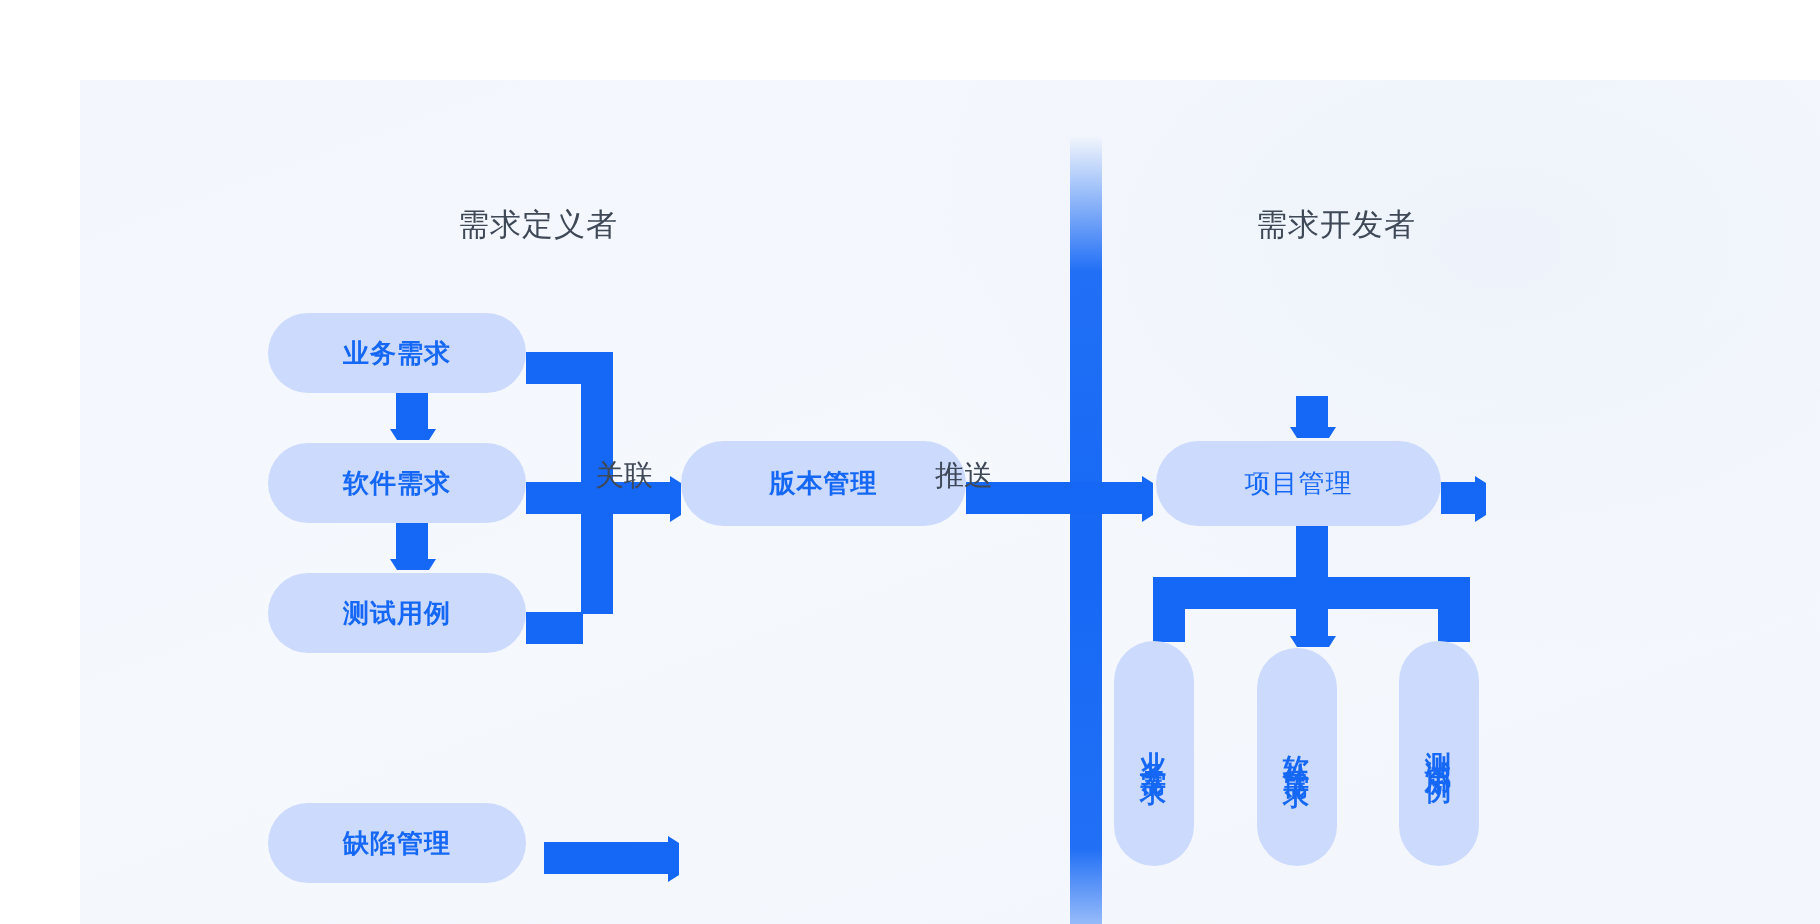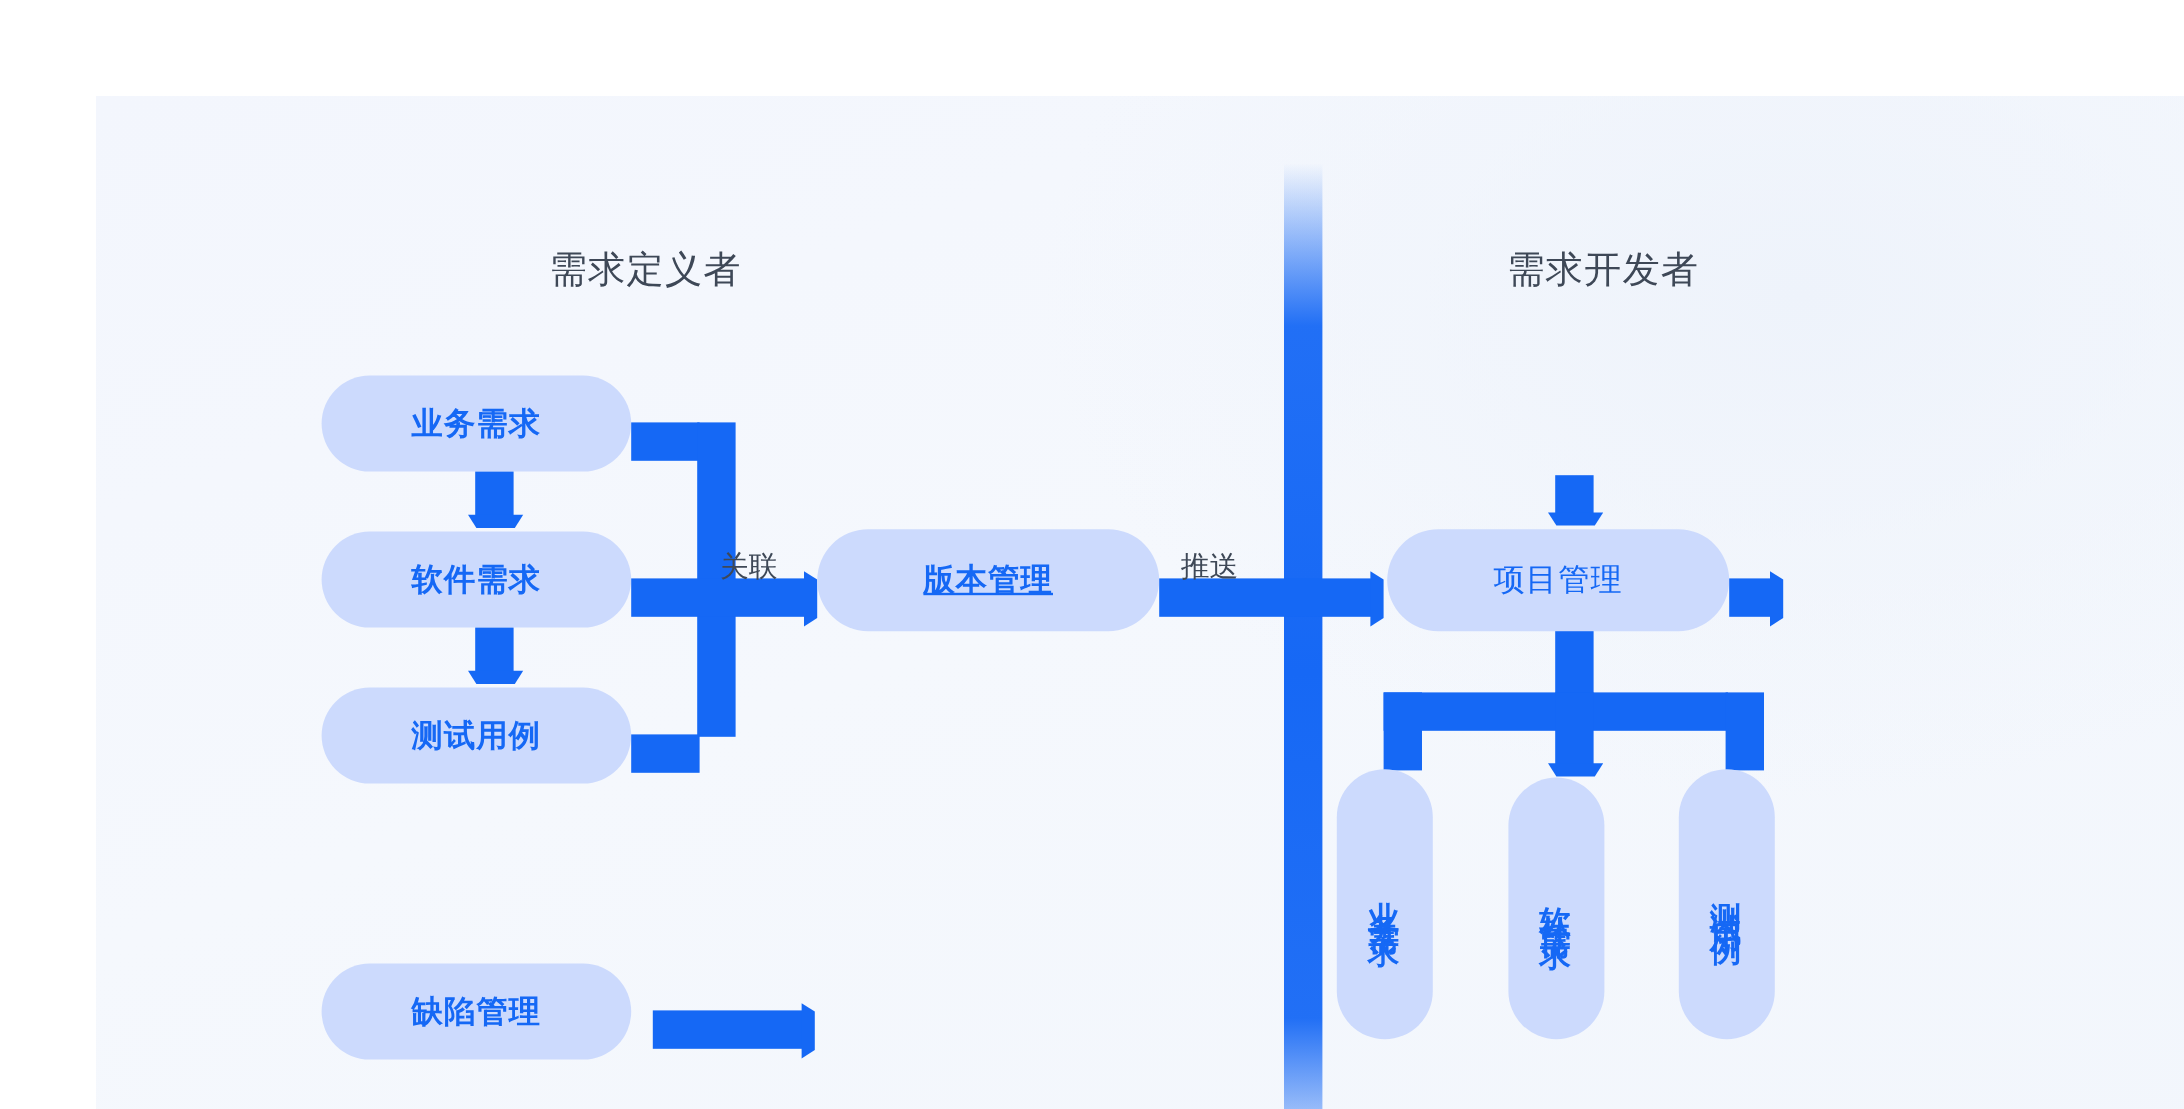--- a/index.html
+++ b/index.html
@@ -91,7 +91,7 @@
 
   .edge-label {
     position: absolute;
-    font-size: 24px;
+    font-size: 29px;
     color: #3e4857;
     font-weight: 400;
     white-space: nowrap;

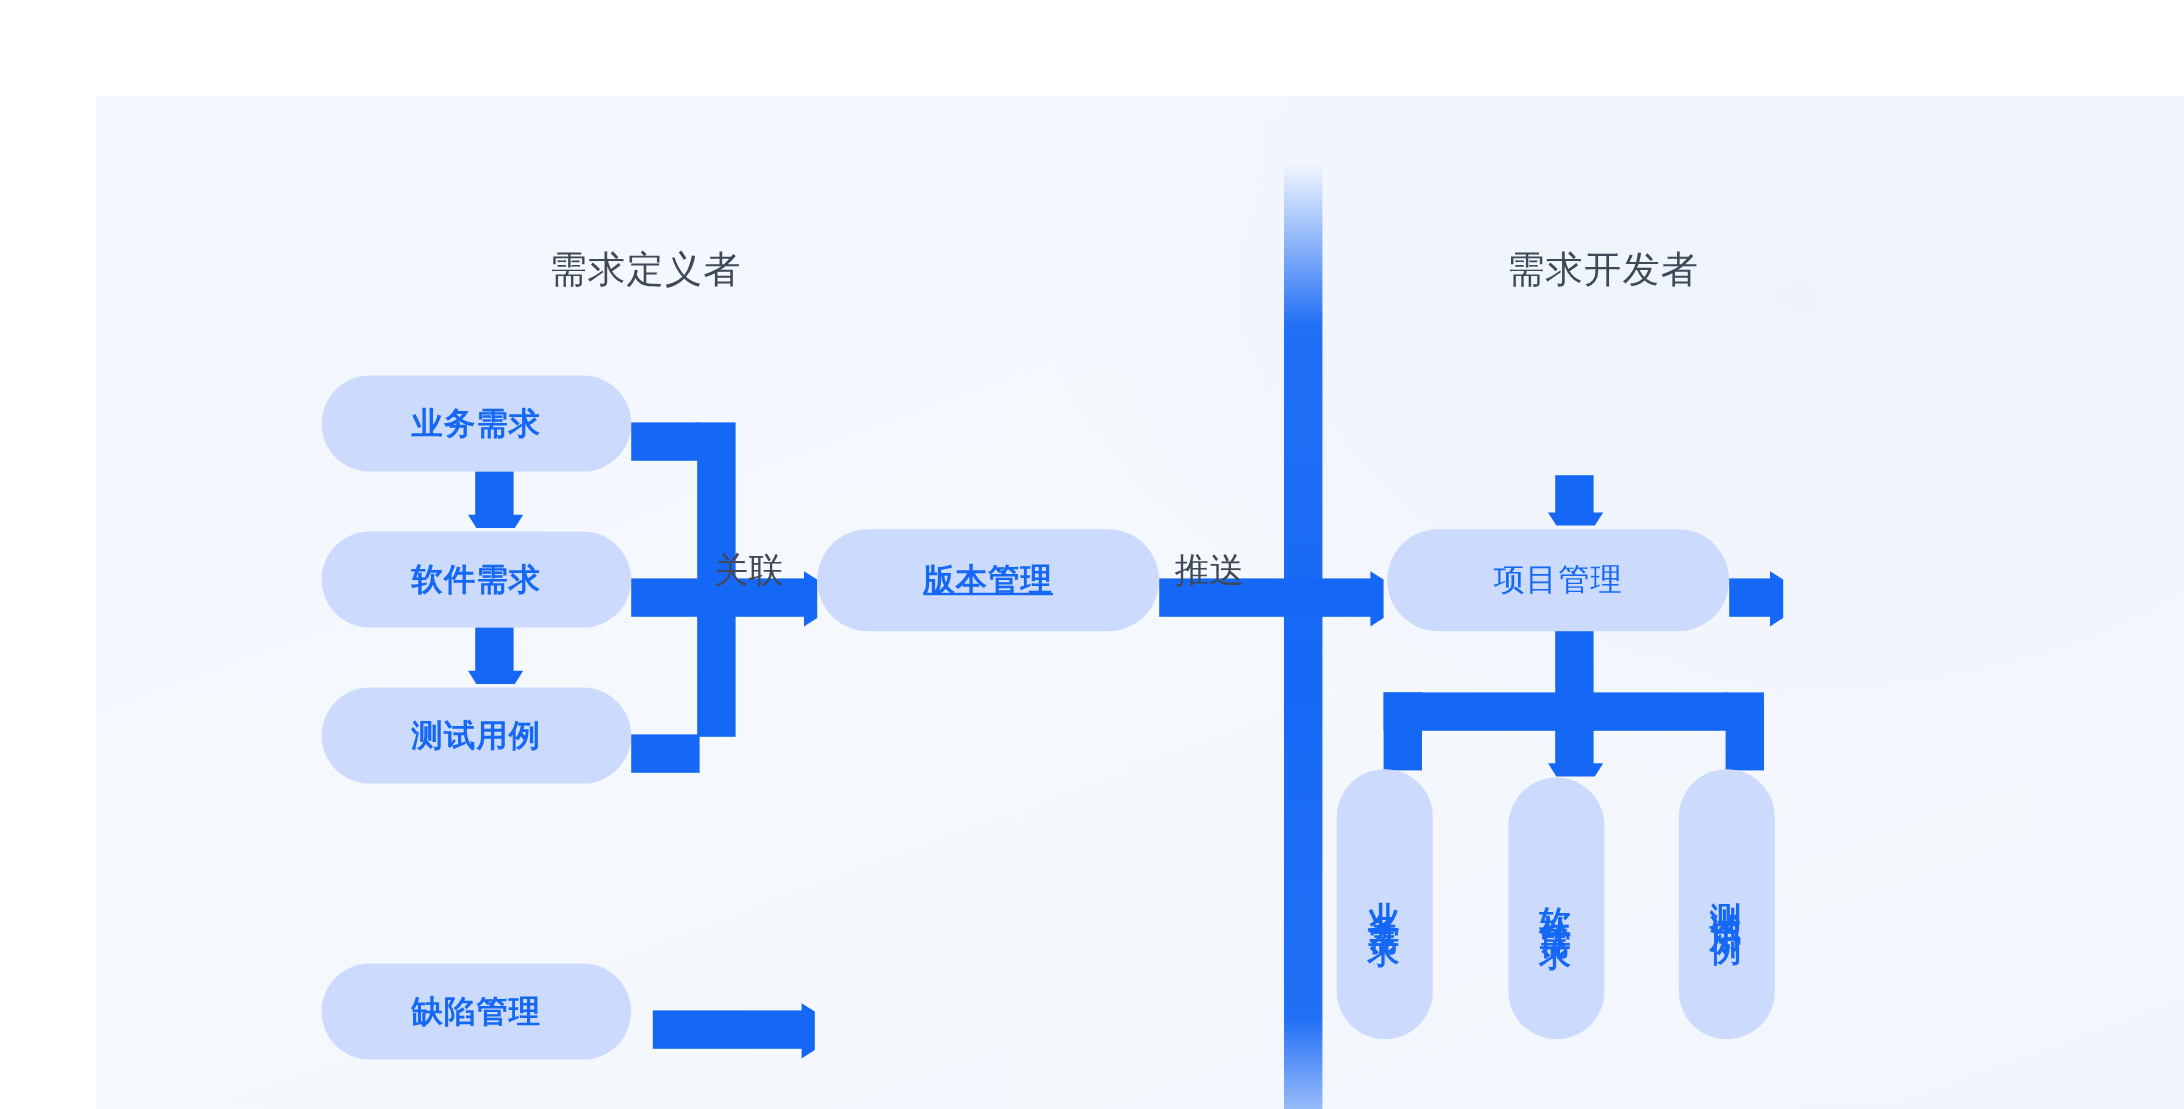--- a/index.html
+++ b/index.html
@@ -128,7 +128,7 @@
   <div class="arrow-right" style="left:574px; top:380px;"></div>
   <div class="edge-label" style="left:528px; top:344px;">关联</div>
 
-  <div class="node" style="left:585px; top:345px; width:285px; height:85px;text-decoration:underline;">版本管理</div>
+  <div class="node" style="left:585px; top:345px; width:285px; height:85px;">版本管理</div>
 
   <div class="hline" style="left:870px; top:386px; width:180px;"></div>
   <div class="arrow-right" style="left:1046px; top:380px;"></div>

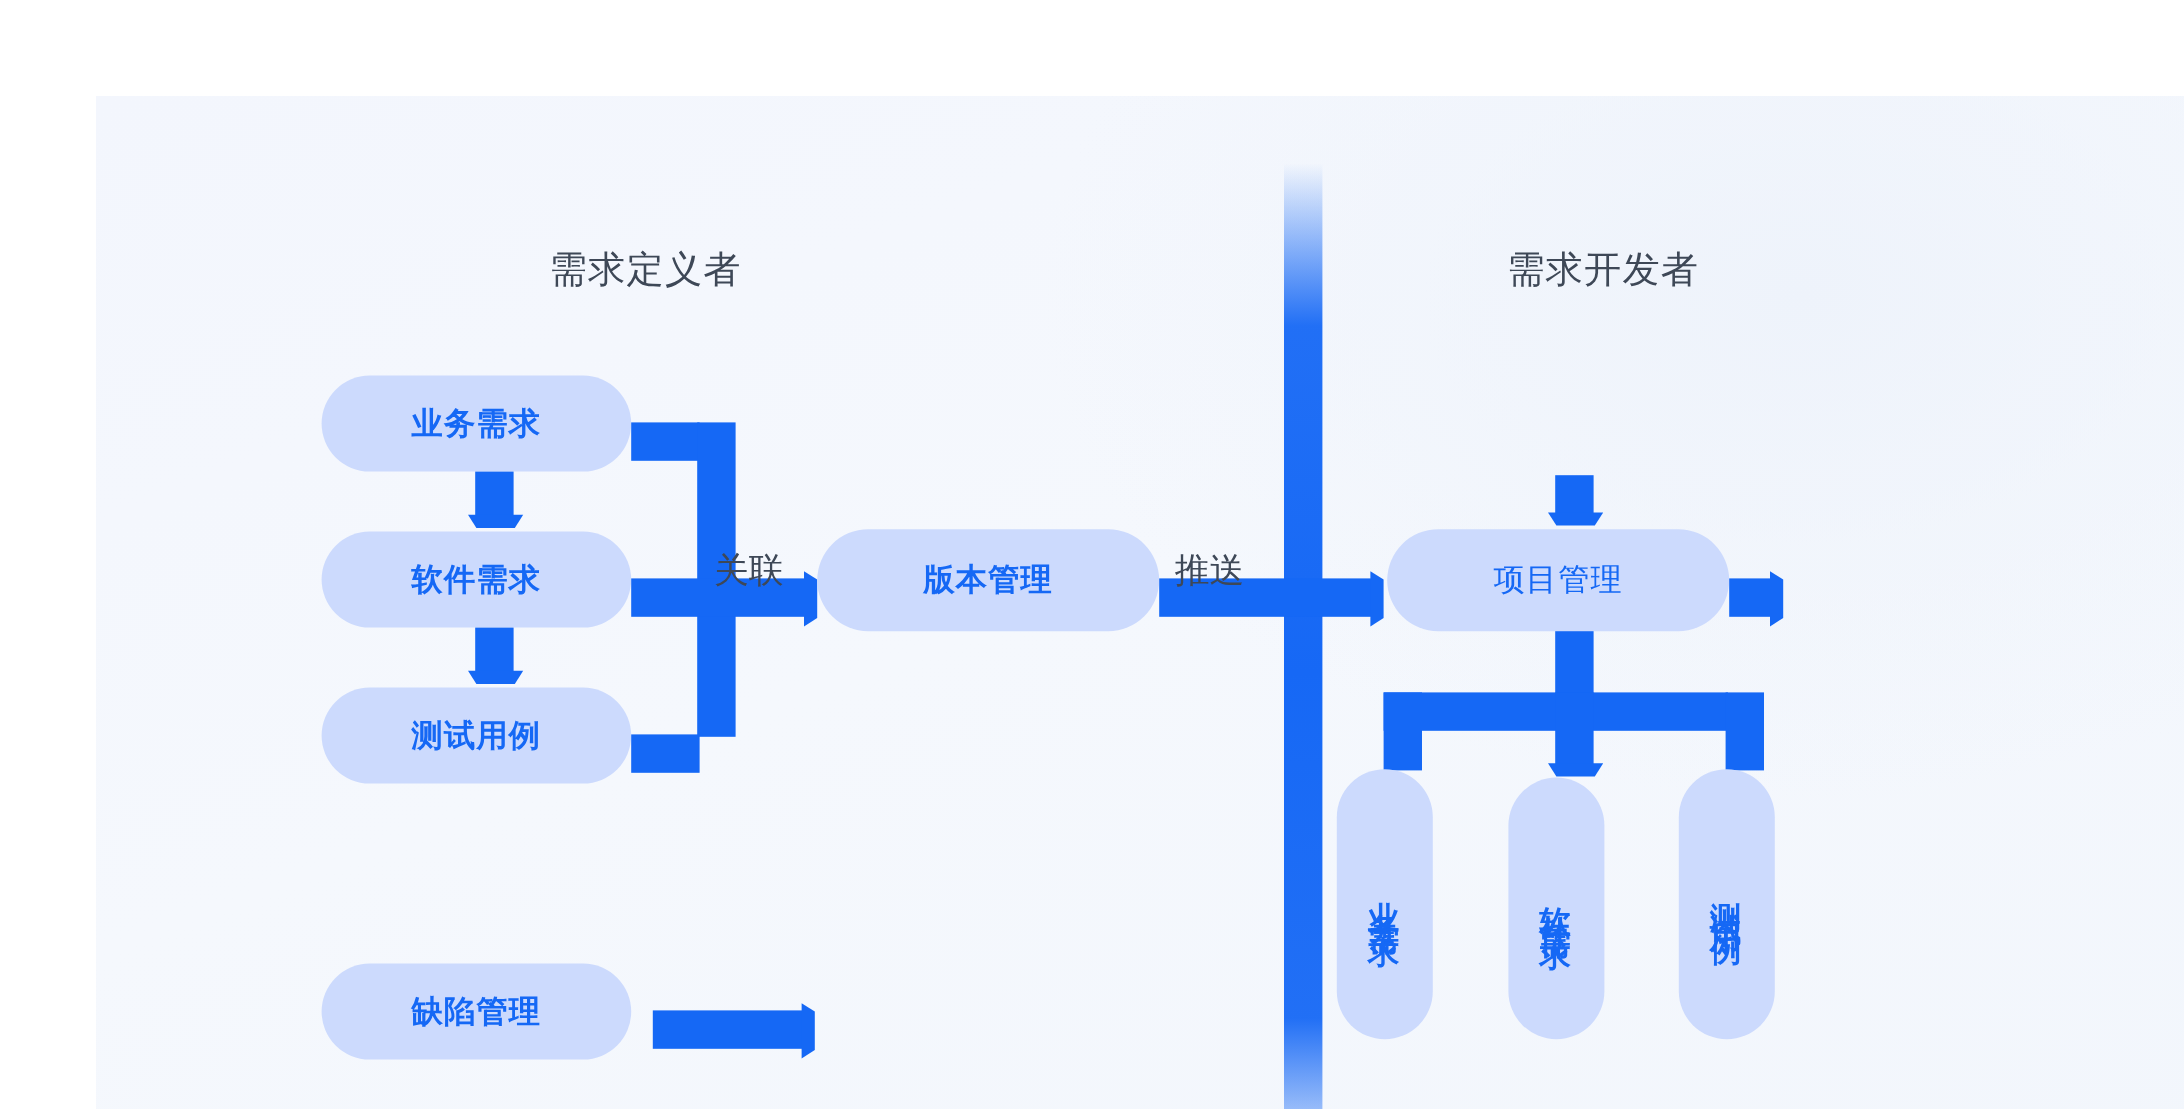--- a/index.html
+++ b/index.html
@@ -132,7 +132,7 @@
 
   <div class="hline" style="left:870px; top:386px; width:180px;"></div>
   <div class="arrow-right" style="left:1046px; top:380px;"></div>
-  <div class="edge-label" style="left:912px; top:344px;">推送</div>
+  <div class="edge-label" style="left:868px; top:344px;">推送</div>
 
   <div class="node" style="left:172px; top:707px; width:258px; height:80px;">缺陷管理</div>
 

